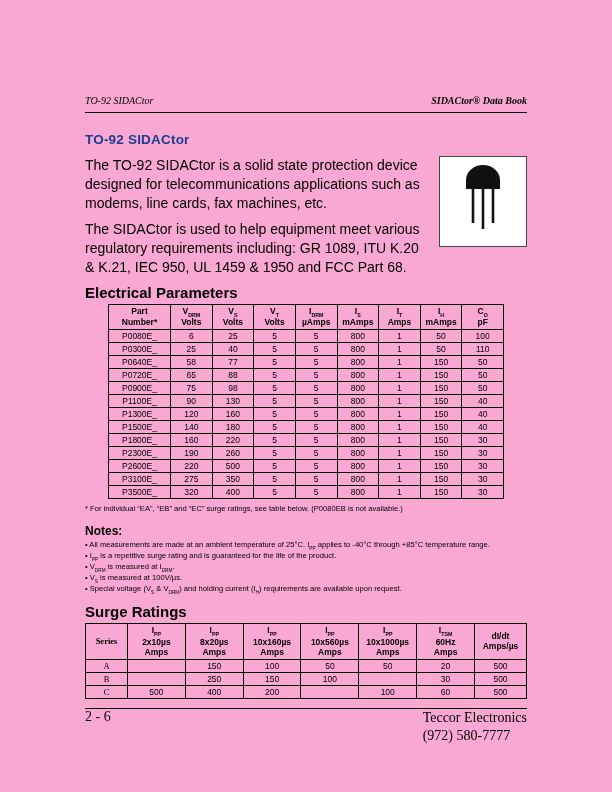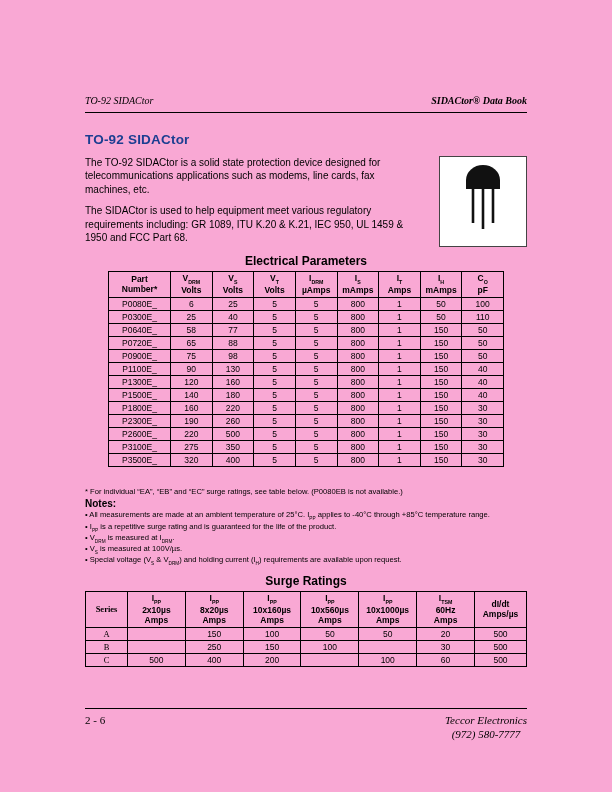--- a/index.html
+++ b/index.html
@@ -32,7 +32,7 @@
   }
 
   .intro-row { display: flex; margin-top: 9px; }
-  .paragraphs { width: 336px; font-size: 10px; line-height: 1.34; }
+  .paragraphs { width: 336px; font-size: 14px; line-height: 1.34; }
   .paragraphs p + p { margin-top: 8px; }
 
   .pkg-box {

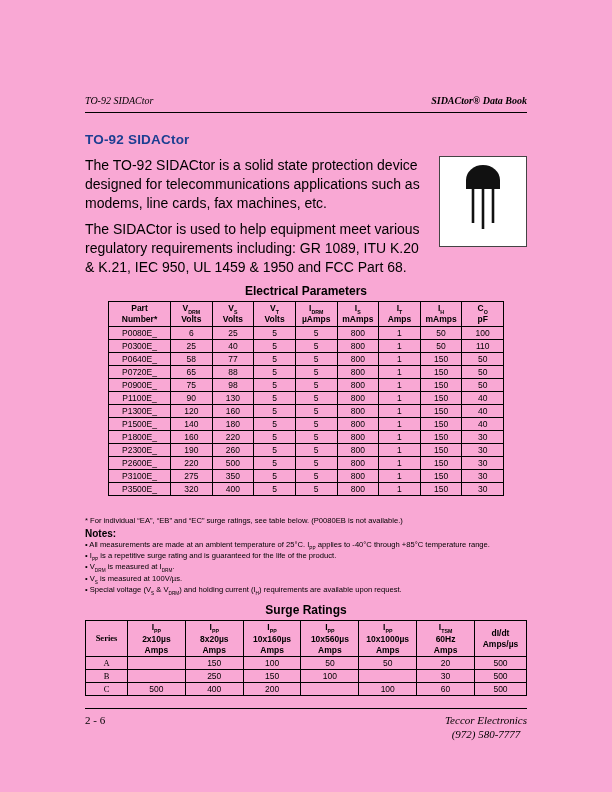--- a/index.html
+++ b/index.html
@@ -44,9 +44,9 @@
   }
 
   .section-heading {
-    text-align: center;
+    text-align: left;
     font-weight: bold;
-    font-size: 12px;
+    font-size: 15px;
     margin-top: 7px;
   }
 

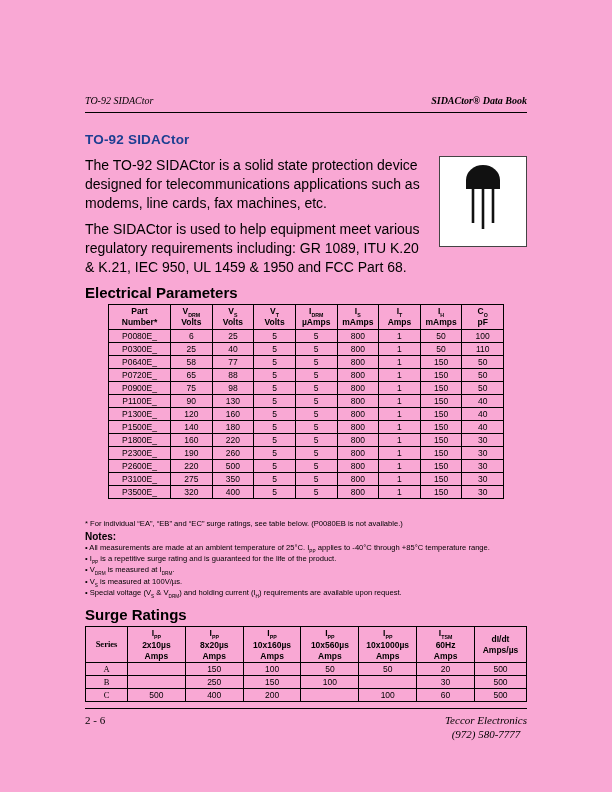--- a/index.html
+++ b/index.html
@@ -69,7 +69,7 @@
   .surge th:last-child, .surge td:last-child { width: 52px; }
   .surge td { height: 12px; }
 
-  .footnote { font-size: 7.6px; margin-top: 20px; line-height: 1.3; }
+  .footnote { font-size: 7.6px; margin-top: 5px; line-height: 1.3; }
   .notes-label { font-size: 10px; font-weight: bold; margin-top: 1px; line-height: 1.3; }
   .note { font-size: 7.6px; line-height: 1.32; padding-left: 7px; text-indent: -7px; }
 

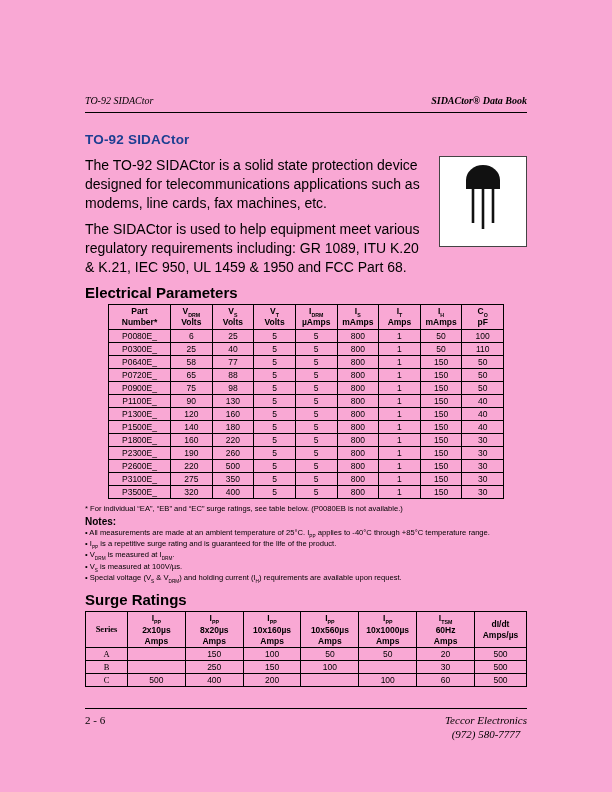--- a/index.html
+++ b/index.html
@@ -70,7 +70,7 @@
   .surge td { height: 12px; }
 
   .footnote { font-size: 7.6px; margin-top: 5px; line-height: 1.3; }
-  .notes-label { font-size: 10px; font-weight: bold; margin-top: 1px; line-height: 1.3; }
+  .notes-label { font-size: 12px; font-weight: bold; margin-top: 10px; line-height: 1.3; }
   .note { font-size: 7.6px; line-height: 1.32; padding-left: 7px; text-indent: -7px; }
 
   .doc-footer {

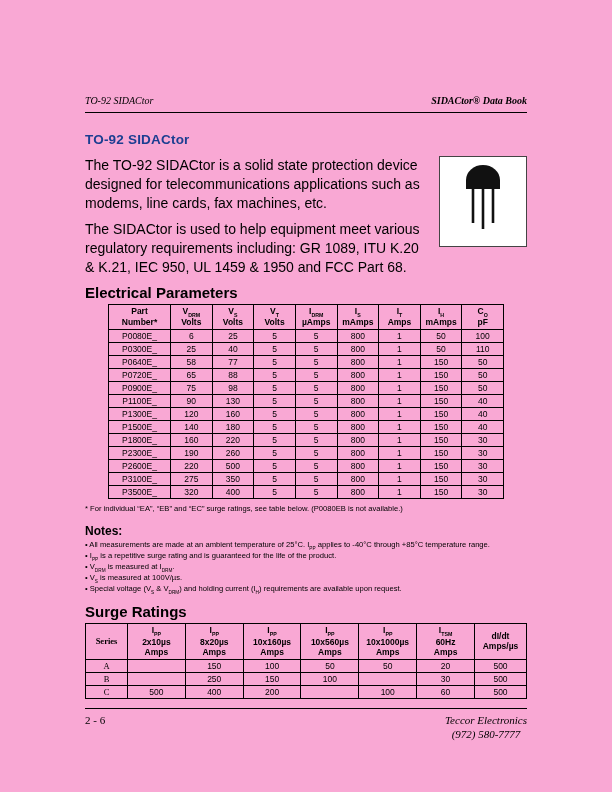--- a/index.html
+++ b/index.html
@@ -77,10 +77,9 @@
     position: absolute;
     left: 85px; right: 85px; top: 708px;
     border-top: 1px solid #000;
-    padding-top: 5px;
     display: flex; justify-content: space-between; align-items: flex-start;
     font-family: "Liberation Serif", serif;
-    font-size: 11px;
+    font-size: 14px;
   }
   .footer-right { text-align: center; line-height: 1.25; font-style: italic; }
 </style>

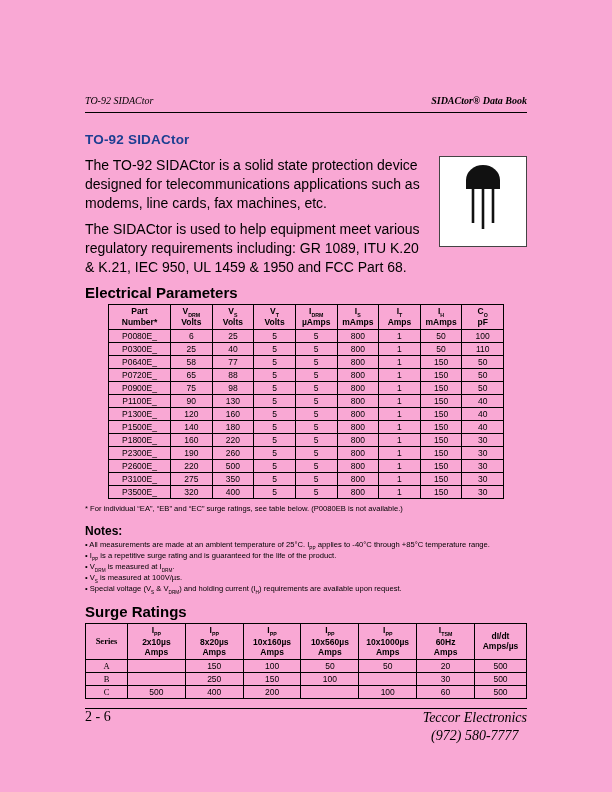--- a/index.html
+++ b/index.html
@@ -81,7 +81,7 @@
     font-family: "Liberation Serif", serif;
     font-size: 14px;
   }
-  .footer-right { text-align: center; line-height: 1.25; font-style: italic; }
+  .footer-right { text-align: left; line-height: 1.25; }
 </style>
 </head>
 <body>

